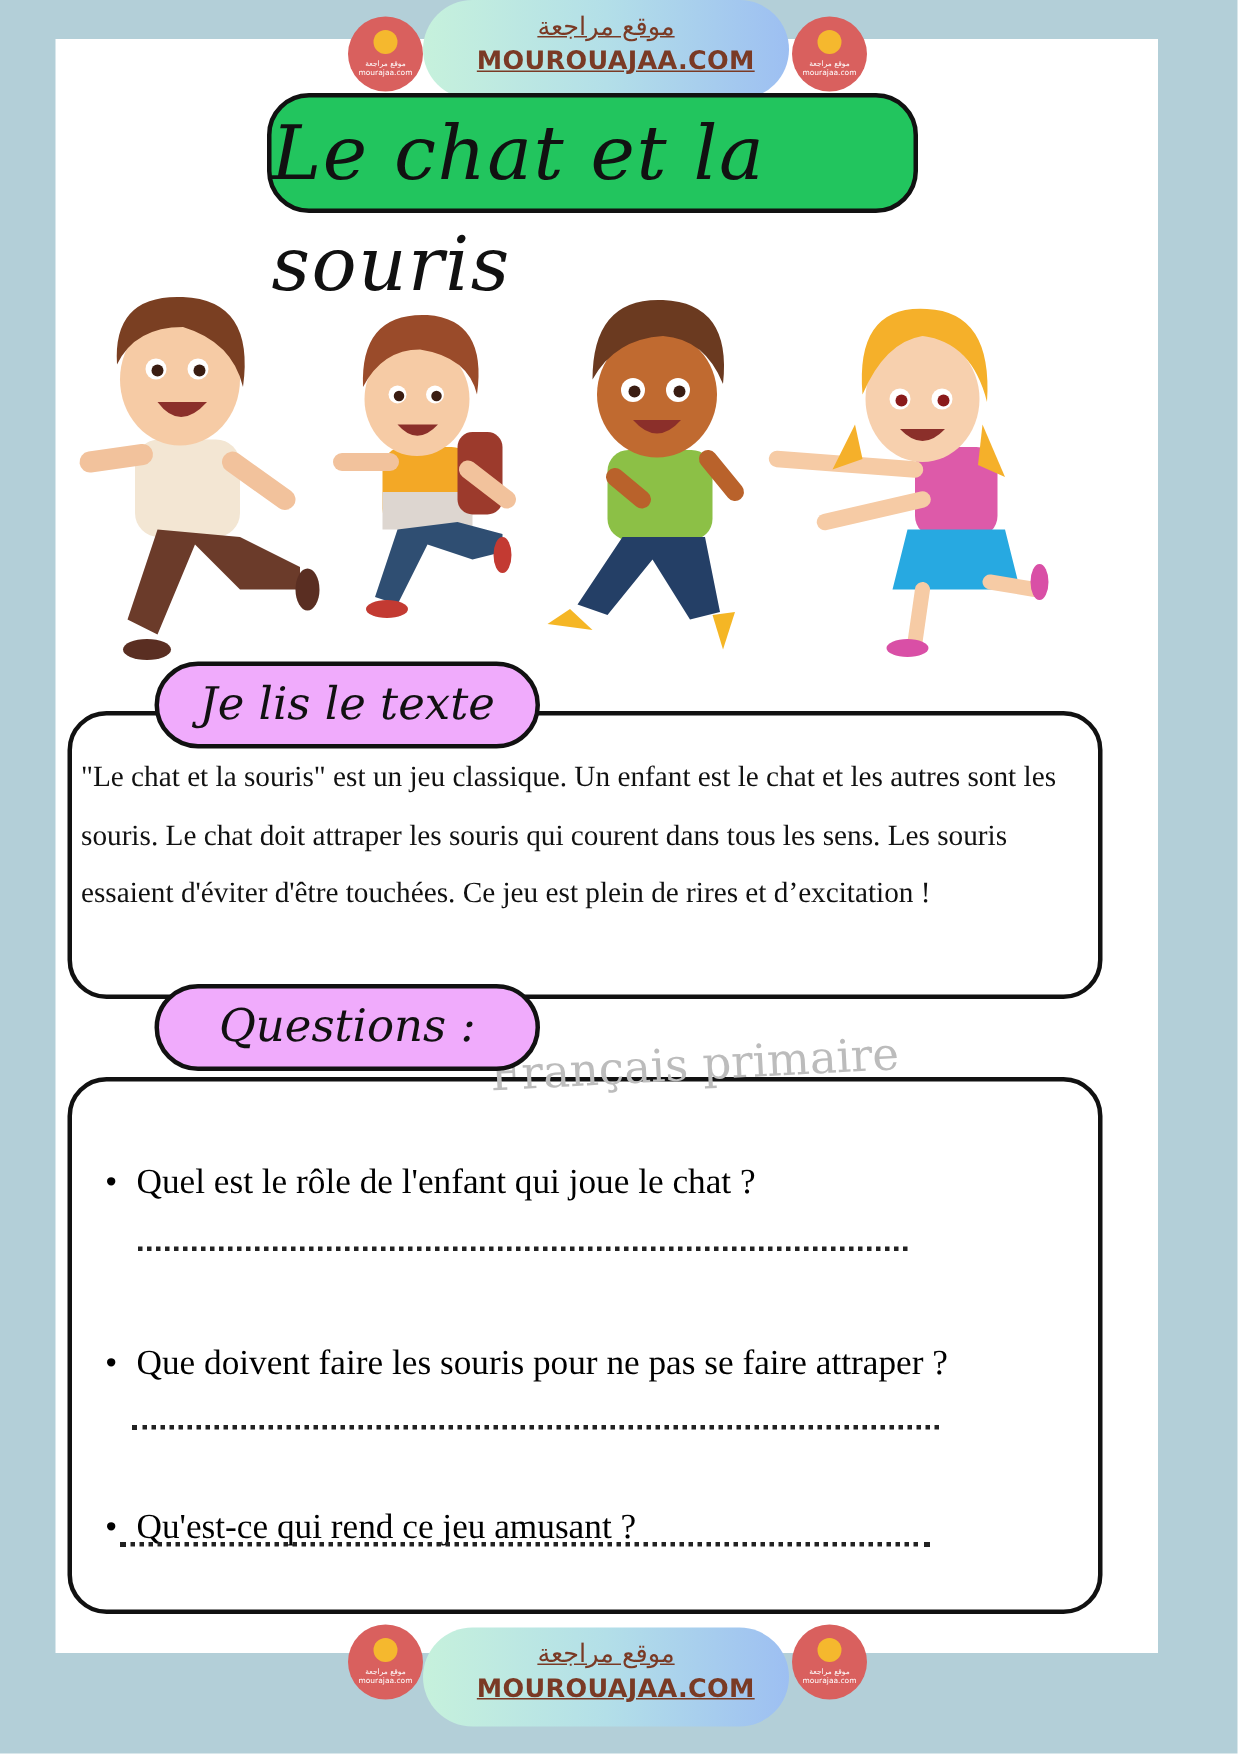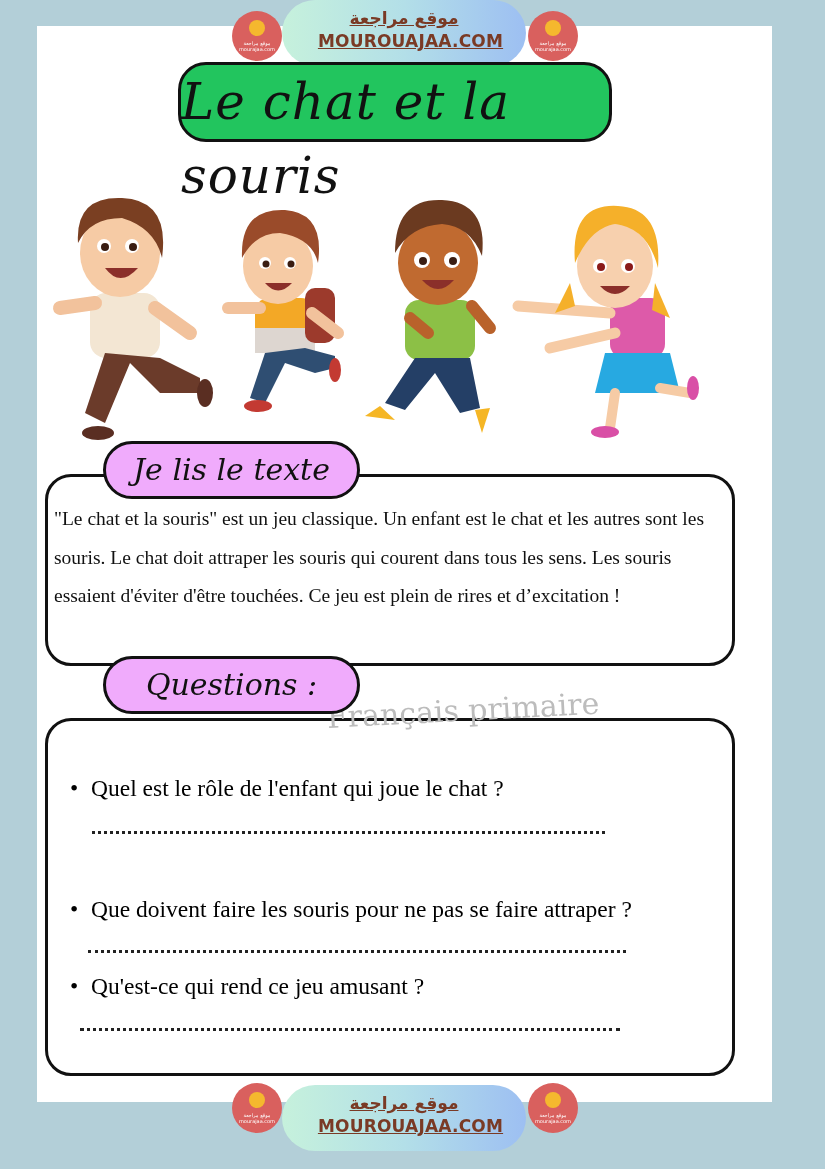--- a/index.html
+++ b/index.html
@@ -21,7 +21,7 @@
   }
   .banner .ar {
     display:block; margin-top:7px;
-    font-family:"DejaVu Sans", sans-serif; font-weight:bold; font-size:17px;
+    font-family:"DejaVu Sans", sans-serif; font-weight:normal; font-size:17px;
     color:#7a3a25; text-decoration:underline; line-height:22px;
   }
   .banner .en {

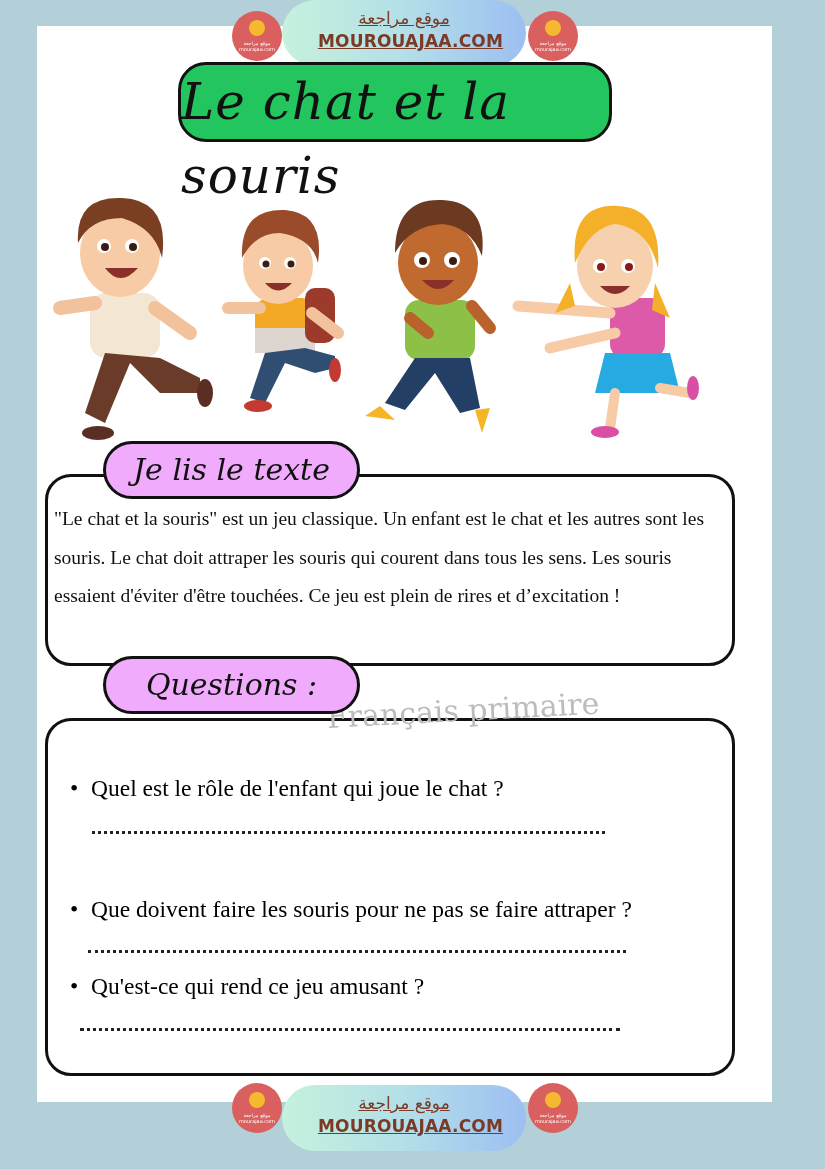--- a/index.html
+++ b/index.html
@@ -204,7 +204,7 @@
 </div>
 <div class="answer" style="left:88px;top:950px;width:538px;"></div>
 
-<div class="q" style="top:966px;">
+<div class="q" style="top:998px;">
   <span class="bullet">•</span><span class="text">Qu'est-ce qui rend ce jeu amusant ?</span>
 </div>
 <div class="answer" style="left:80px;top:1028px;width:540px;"></div>

